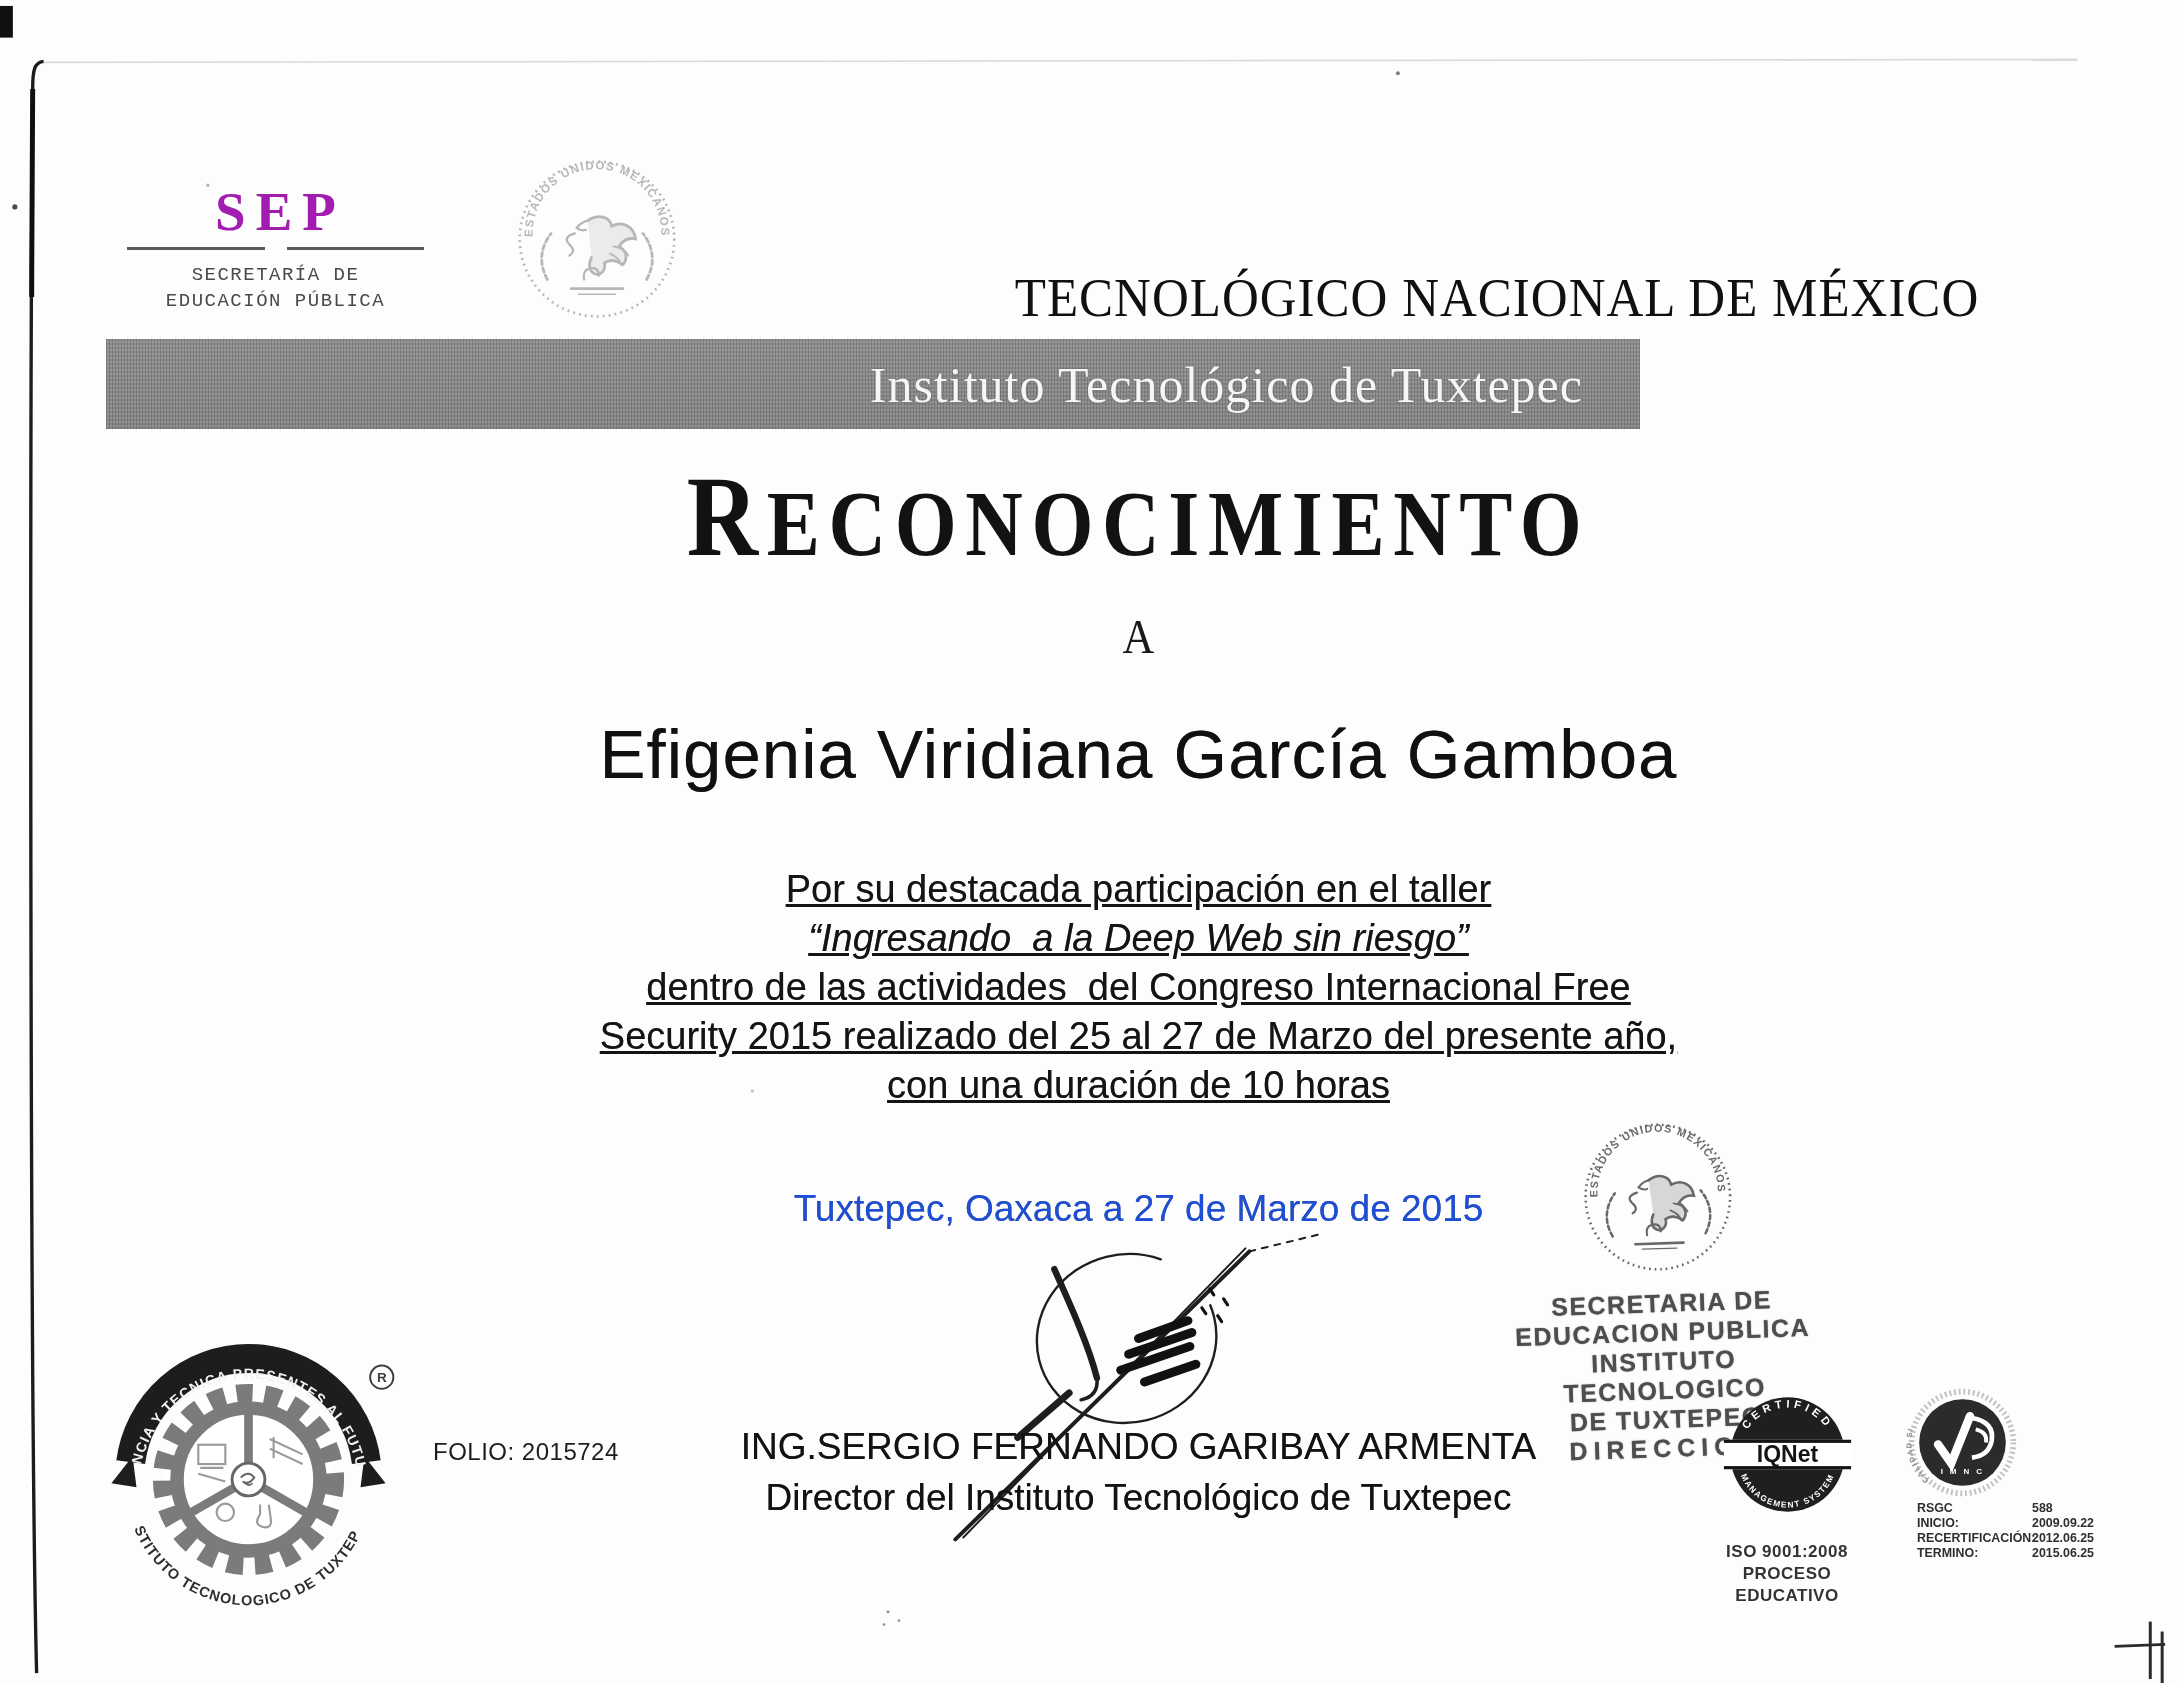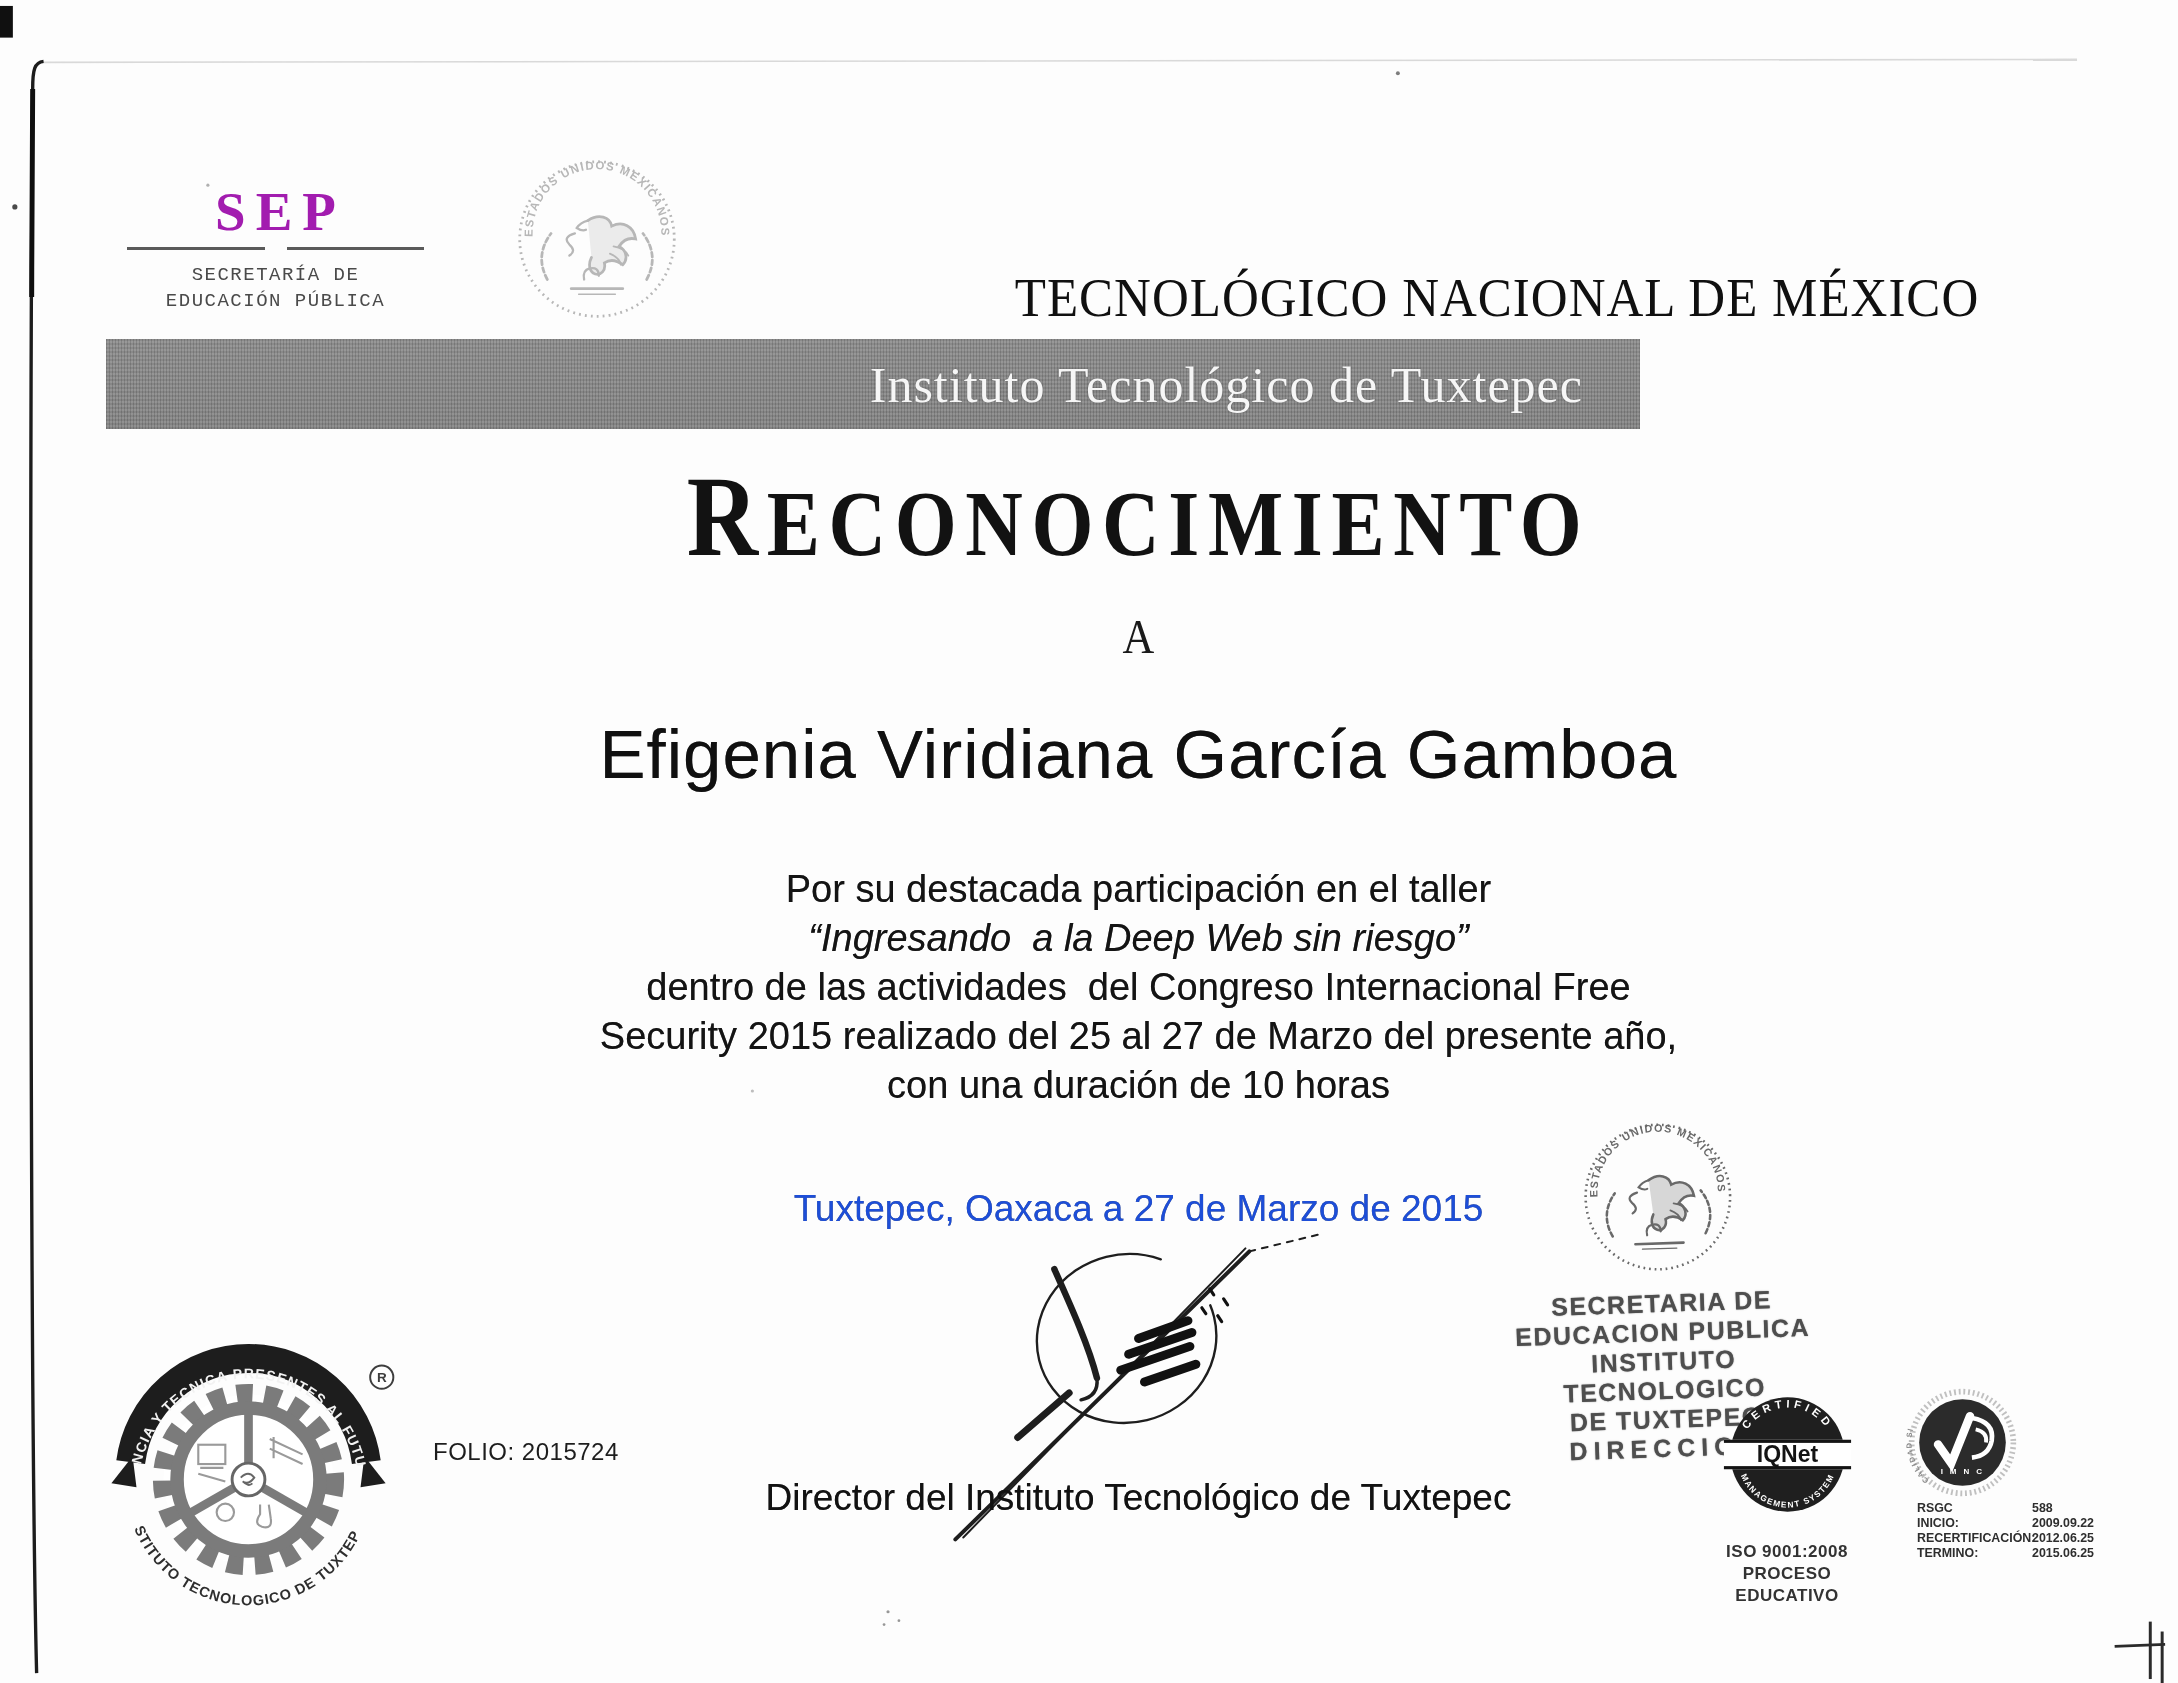--- a/index.html
+++ b/index.html
@@ -46,7 +46,7 @@
   .recipient{left:99px;top:715px;width:2079px;text-align:center;
              font-size:69px;letter-spacing:1px;color:#101010;}
   .body-par{left:99px;top:865px;width:2079px;text-align:center;
-            font-size:38px;line-height:49px;color:#141414;}
+            font-size:38px;line-height:49px;color:#141414;text-decoration:underline;}
   .body-par .line{white-space:pre-wrap;}
   .body-par .italic{font-style:italic;}
   .dateline{left:99px;top:1188px;width:2079px;text-align:center;font-size:37px;color:#1d4ed8;}

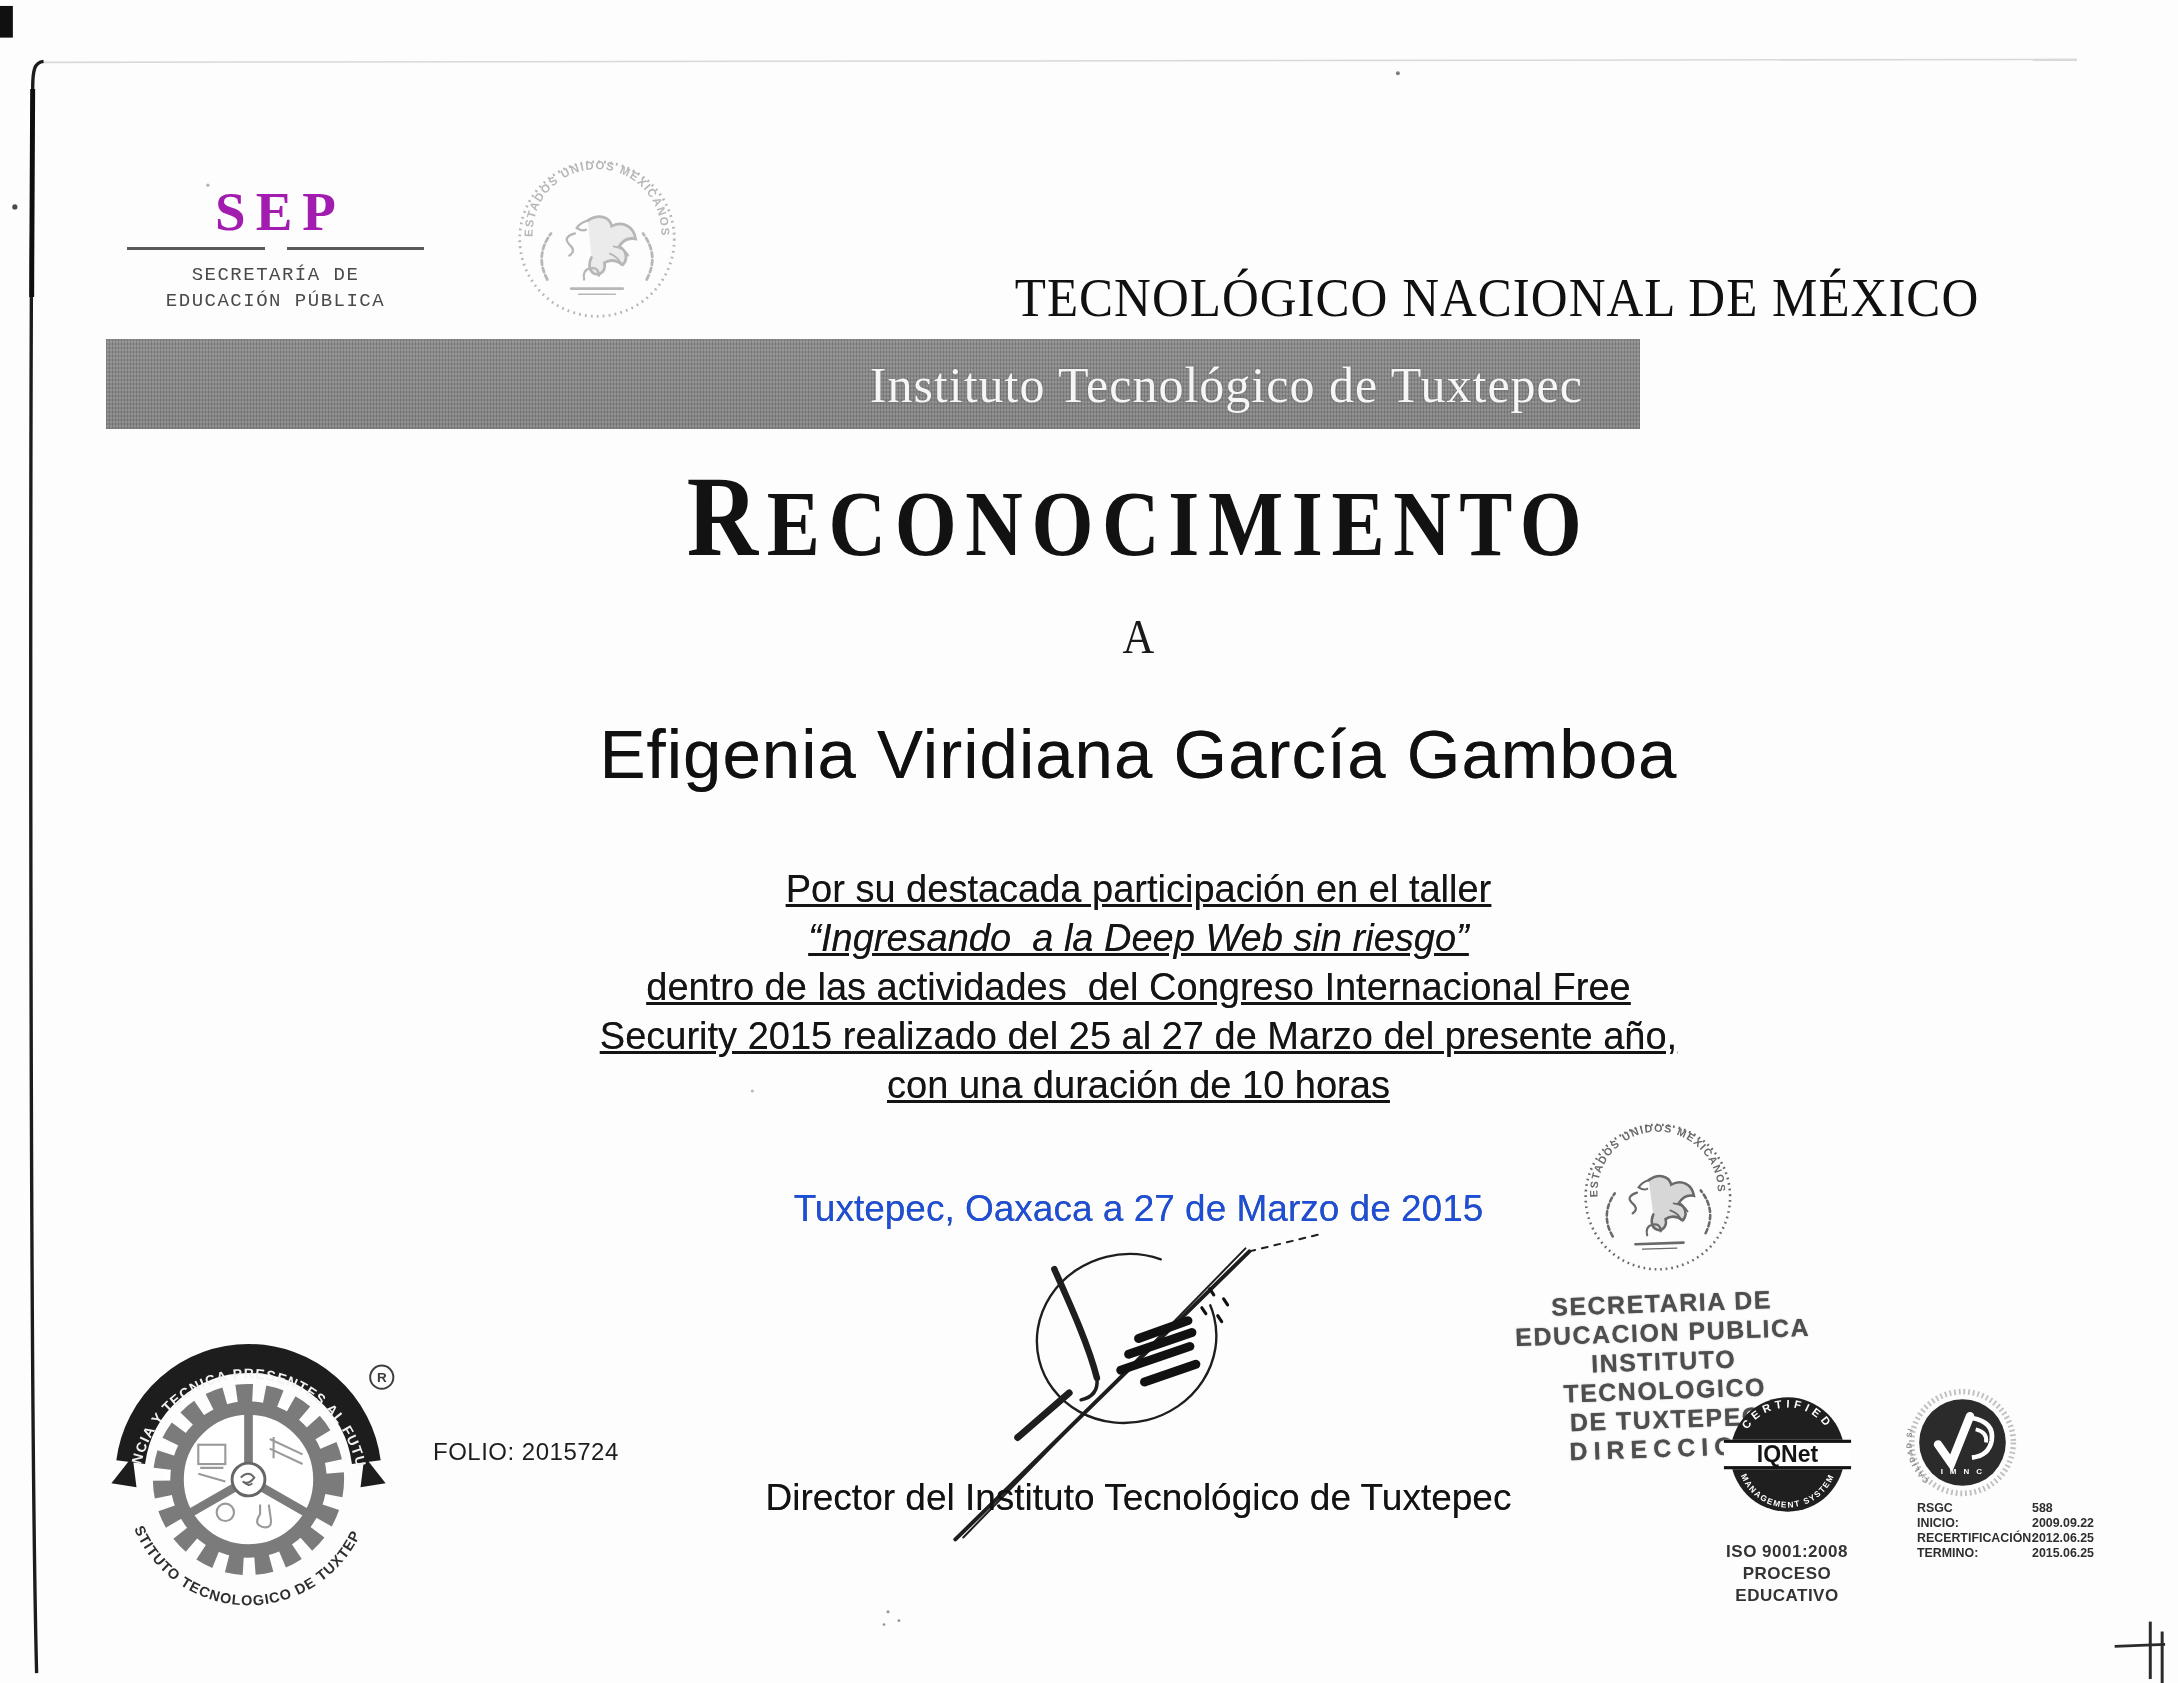--- a/index.html
+++ b/index.html
@@ -193,6 +193,7 @@
   <div class="abs dateline inkish">Tuxtepec, Oaxaca a 27 de Marzo de 2015</div>
 
   <div class="abs folio">FOLIO: 2015724</div>
+  <div class="abs signer-name inkish">ING.SERGIO FERNANDO GARIBAY ARMENTA</div>
   <div class="abs signer-title inkish">Director del Instituto Tecnológico de Tuxtepec</div>
 
   <div class="abs stamp">

